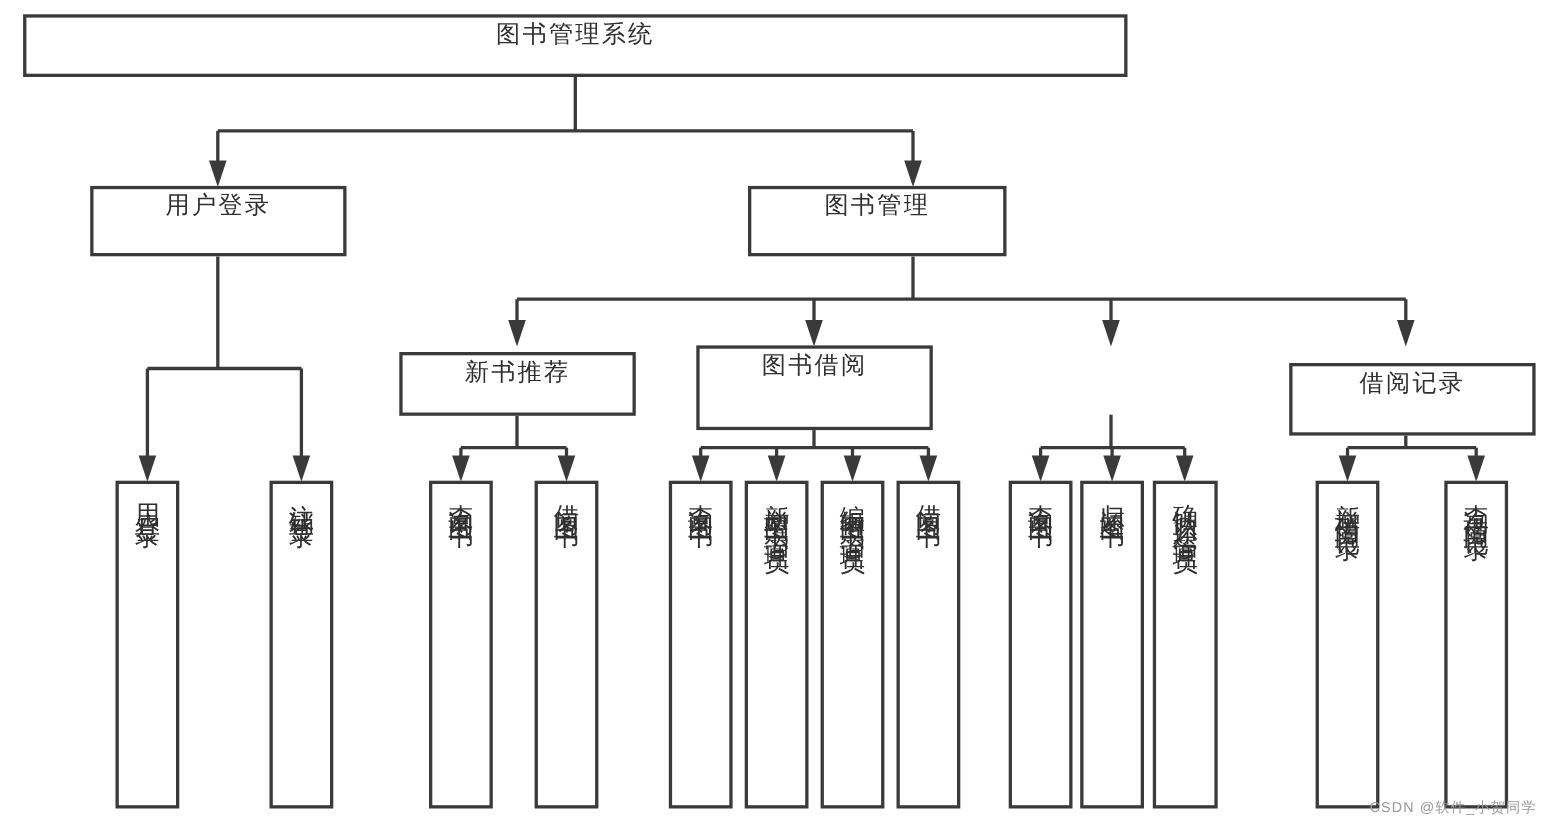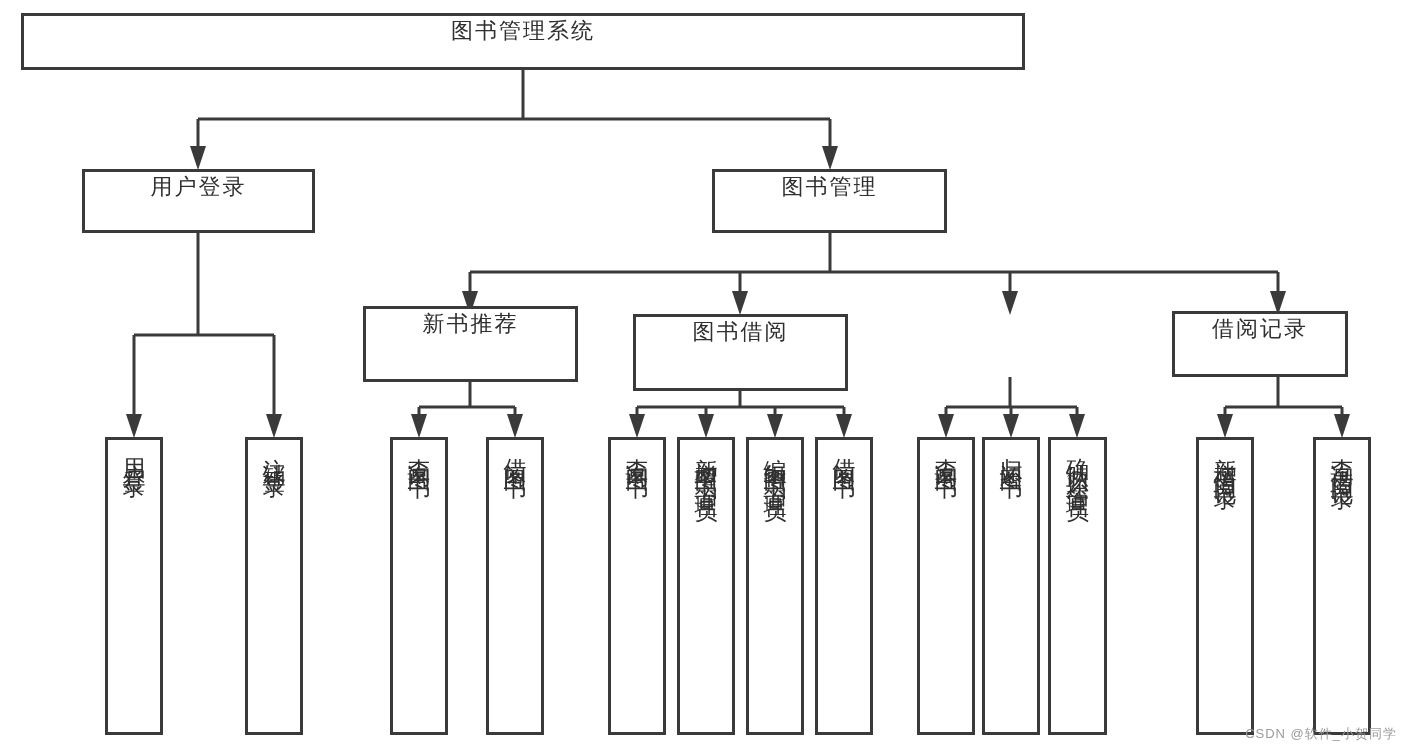--- a/index.html
+++ b/index.html
@@ -107,7 +107,7 @@
   <div class="box h" style="left:82px;top:169px;width:233px;height:64px">
     <span>用户登录</span>
   </div>
-  <div class="box h" style="left:712px;top:169px;width:235px;height:64px">
+  <div class="box h" style="left:680px;top:169px;width:235px;height:64px">
     <span>图书管理</span>
   </div>
 

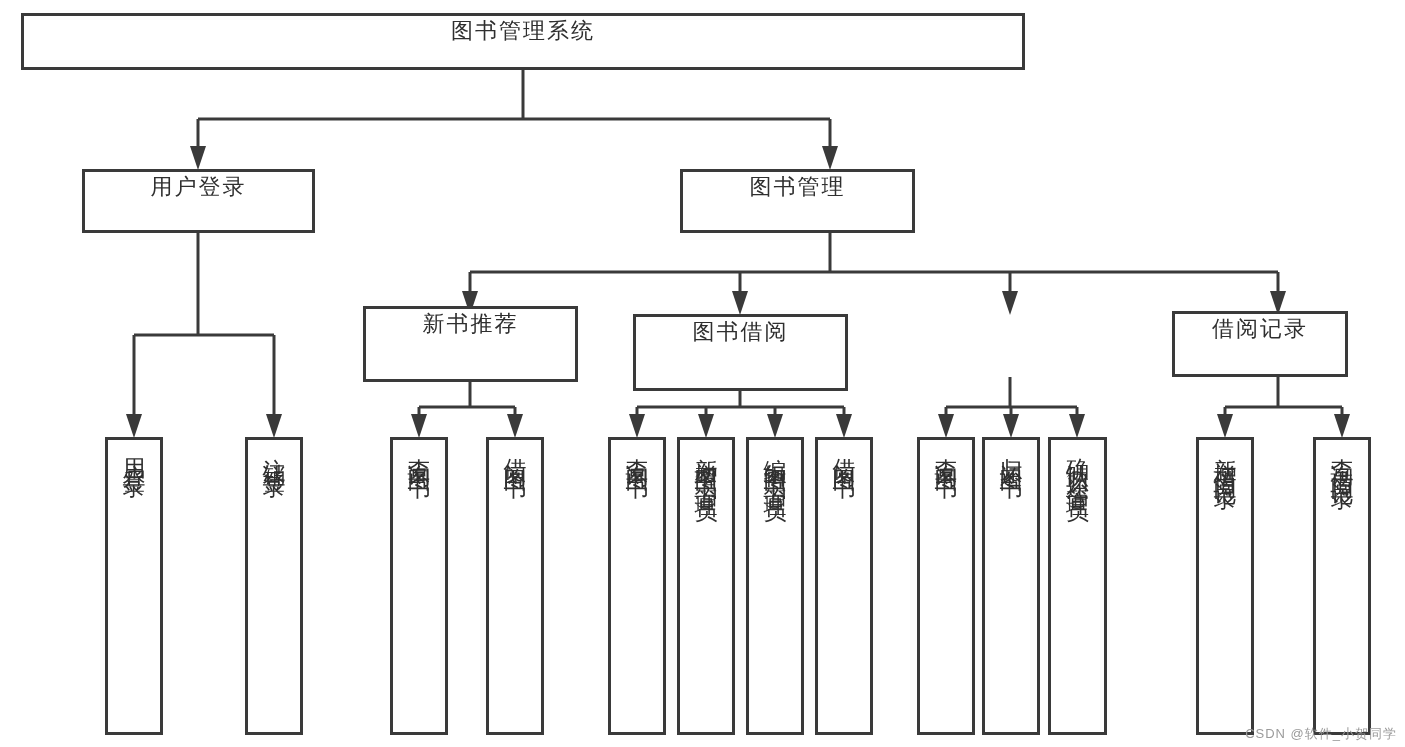--- a/index.html
+++ b/index.html
@@ -111,7 +111,7 @@
     <span>图书管理</span>
   </div>
 
-  <div class="box h" style="left:363px;top:306px;width:215px;height:76px">
+  <div class="box h" style="left:363px;top:320px;width:215px;height:58px">
     <span>新书推荐</span>
   </div>
   <div class="box h" style="left:633px;top:314px;width:215px;height:77px">

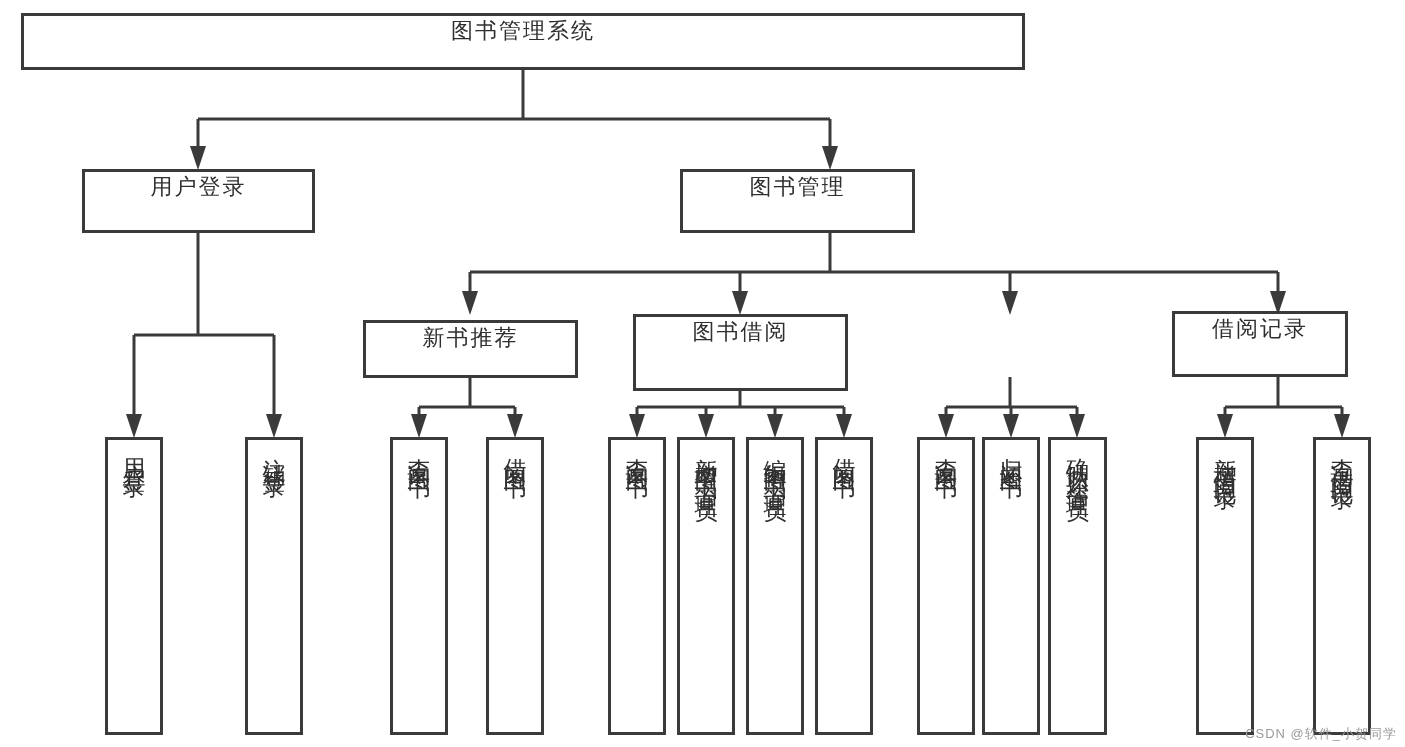--- a/index.html
+++ b/index.html
@@ -117,7 +117,7 @@
   <div class="box h" style="left:633px;top:314px;width:215px;height:77px">
     <span>图书借阅</span>
   </div>
-  <div class="box h" style="left:1172px;top:311px;width:176px;height:66px">
+  <div class="box h" style="left:1172px;top:330px;width:224px;height:66px">
     <span>借阅记录</span>
   </div>
 

